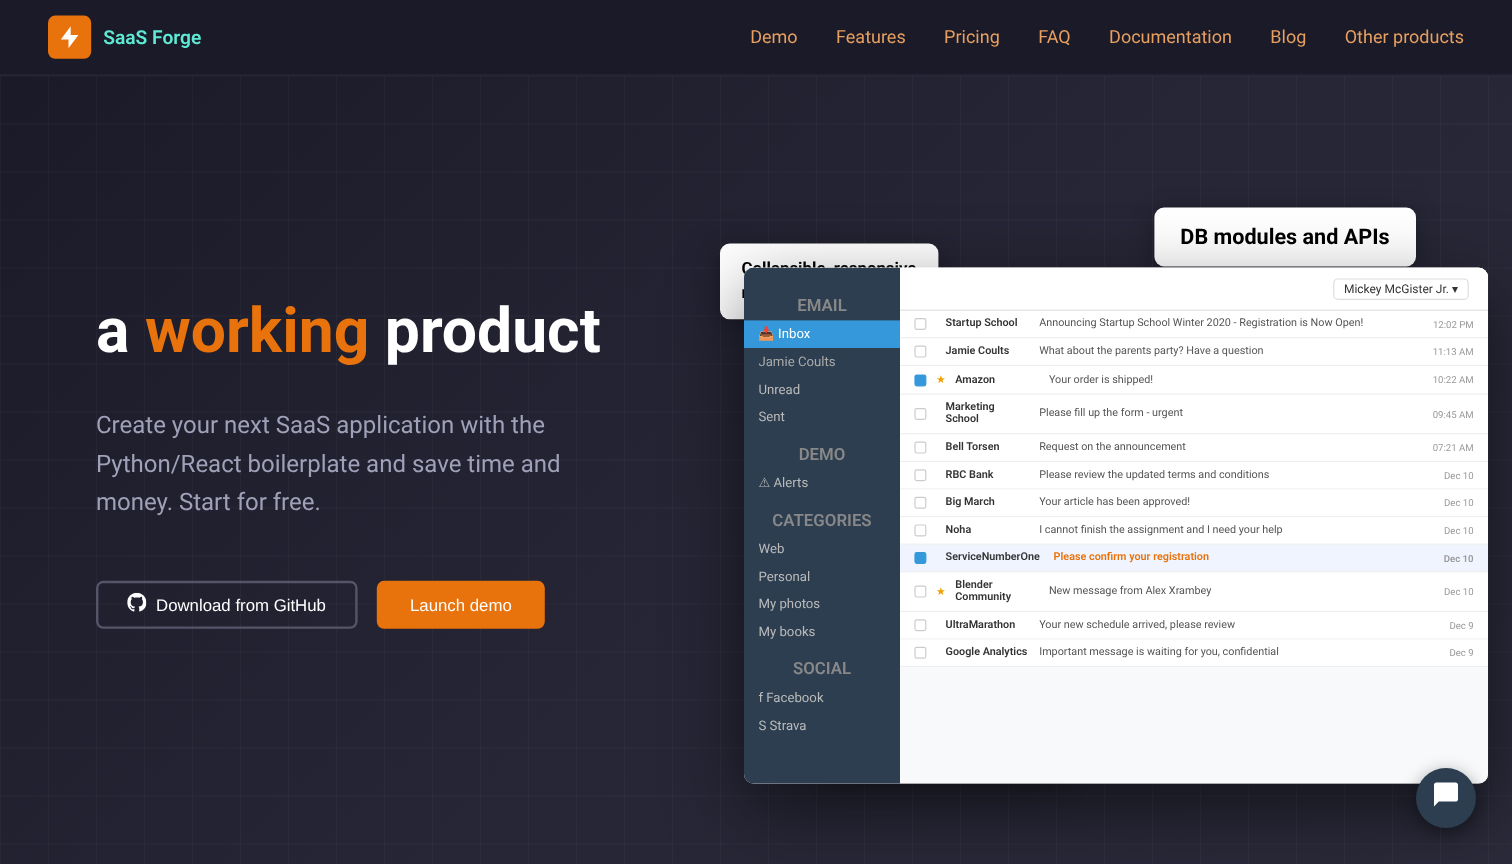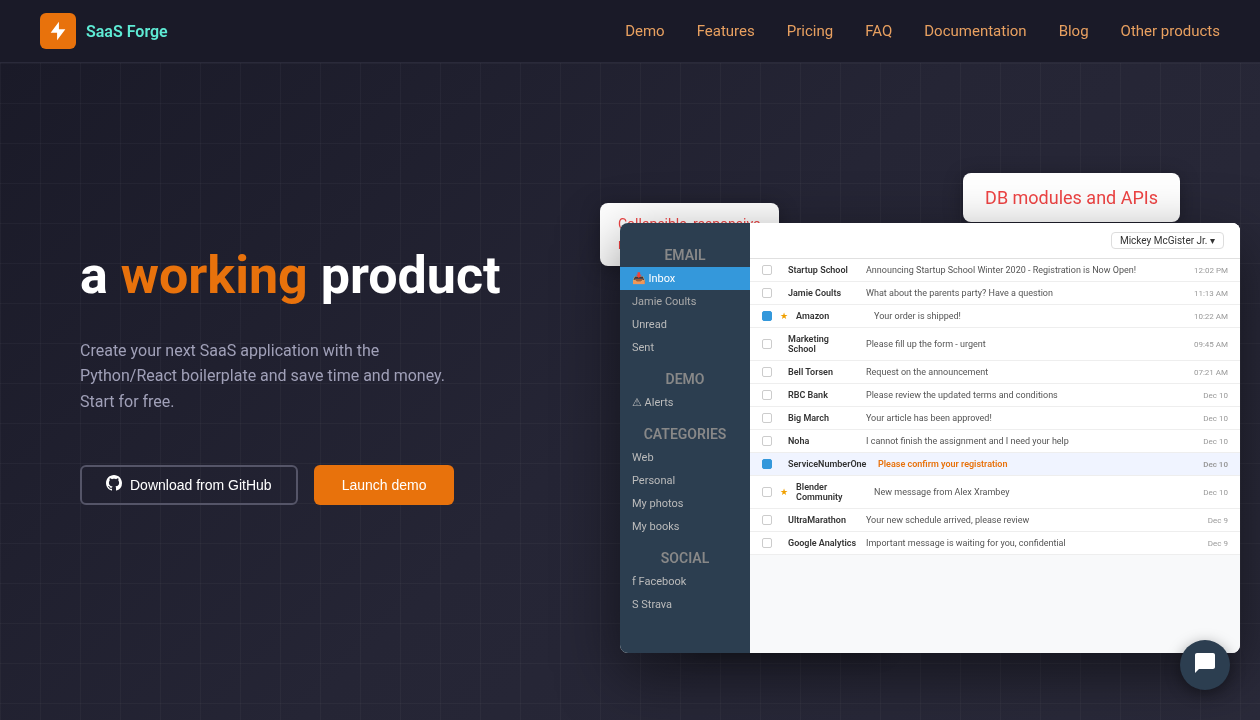--- a/index.html
+++ b/index.html
@@ -149,11 +149,11 @@
     .annotation {
       position: absolute;
       background: #fff;
-      color: #ef4444;
+      color: #000000;
       border-radius: 8px;
       padding: 10px 18px;
       font-size: 15px;
-      font-weight: 400;
+      font-weight: 700;
       white-space: nowrap;
       box-shadow: 0 4px 20px rgba(0,0,0,0.3);
     }

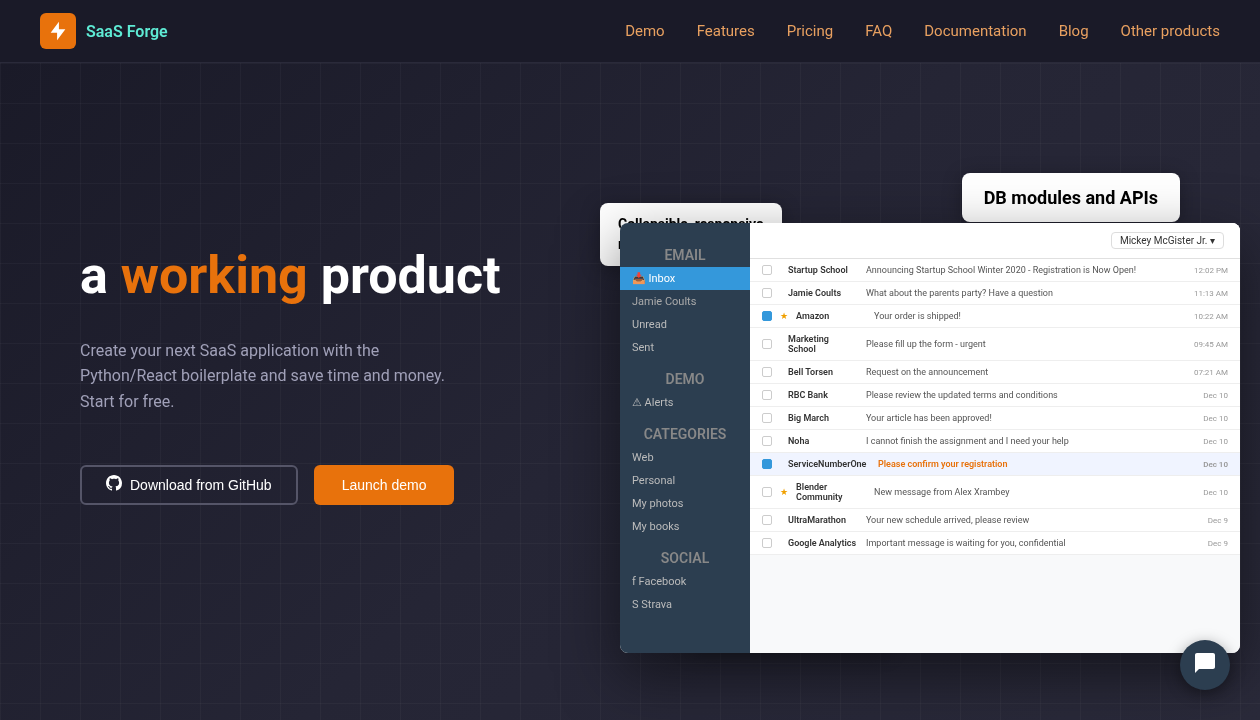--- a/index.html
+++ b/index.html
@@ -100,7 +100,7 @@
     }
 
     .hero-description {
-      font-size: 16px;
+      font-size: 20px;
       color: #a0a0b8;
       line-height: 1.6;
       margin-bottom: 50px;

